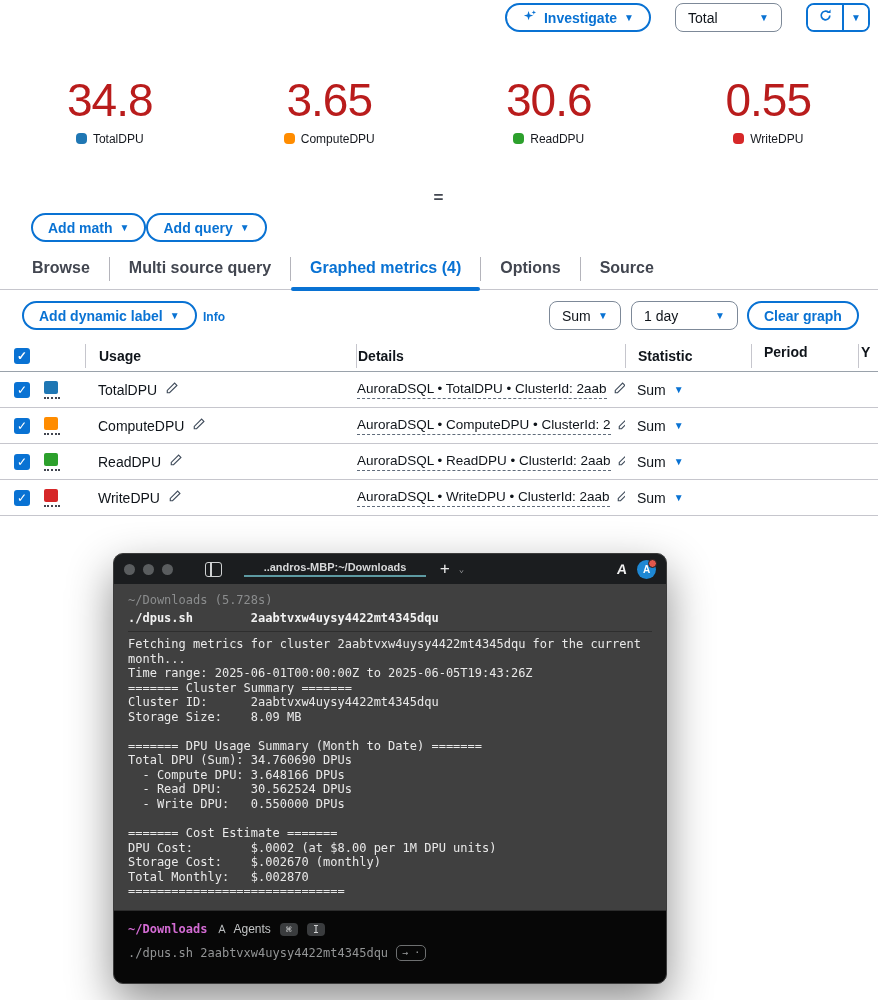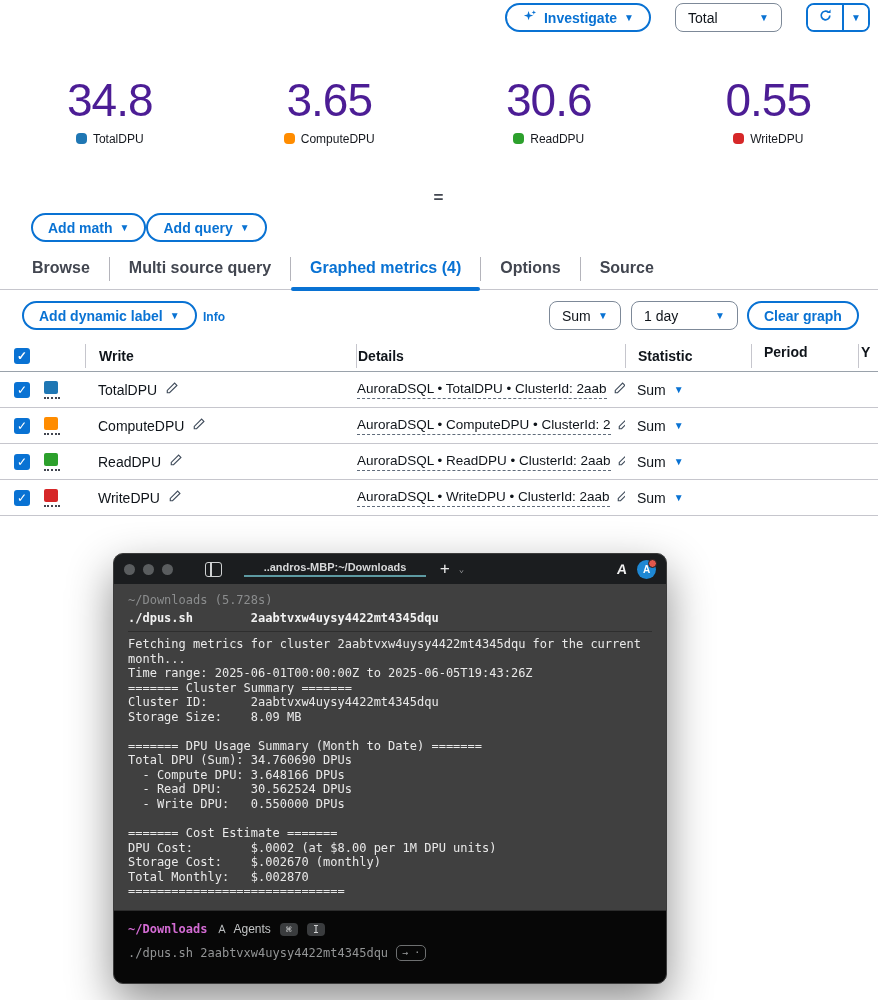--- a/index.html
+++ b/index.html
@@ -19,7 +19,7 @@
   
   .metrics { position:absolute; top:75px; left:0; width:878px; display:flex; }
   .metric { width:25%; text-align:center; }
-  .metric-value { font-size:46px; font-weight:500; letter-spacing:-1px; color:#4c1d95; line-height:1.1; }
+  .metric-value { font-size:46px; font-weight:500; letter-spacing:-1px; color:#b91c1c; line-height:1.1; }
   .metric-label { margin-top:6px; display:flex; align-items:center; justify-content:center; gap:6px; font-size:12px; color:#16191f; }
   .metric-dot { width:11px; height:11px; border-radius:4px; display:inline-block; }
 

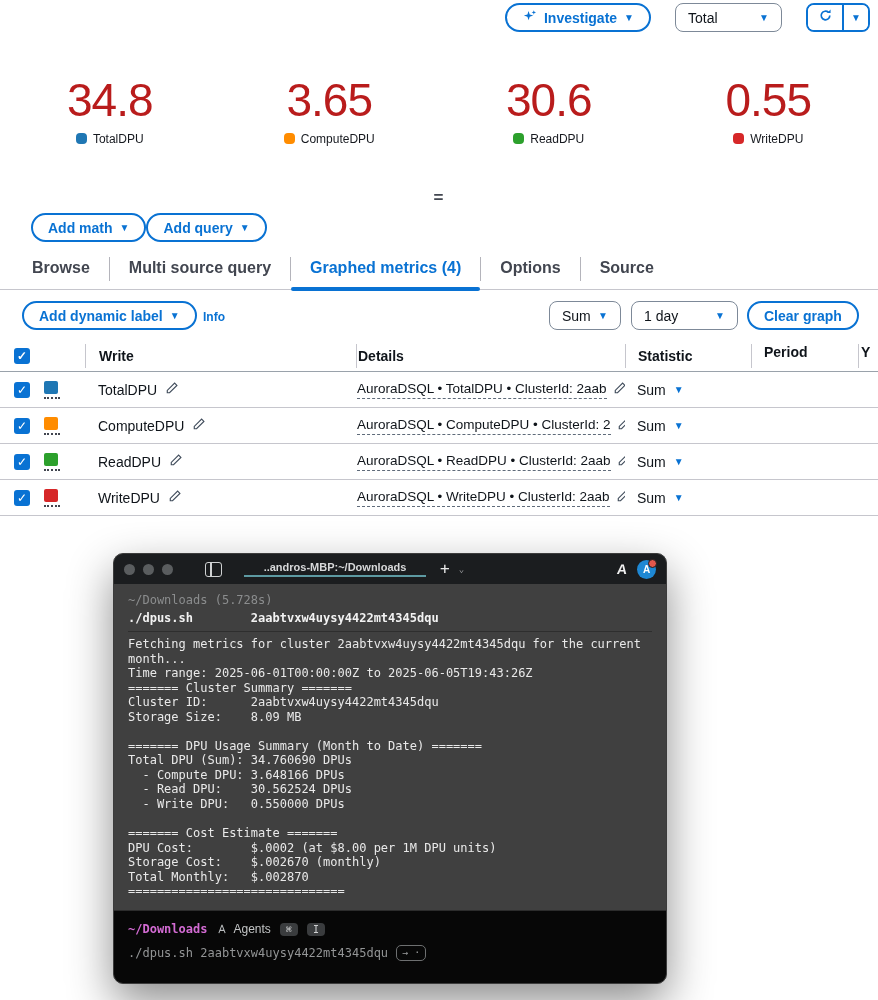--- a/index.html
+++ b/index.html
@@ -208,7 +208,7 @@
         </div>
       <div class="col-swatch"></div>
       <div class="col-label">
-          <span>Write</span>
+          <span>Usage</span>
         </div>
       <div class="col-details">
           <span>Details</span>

